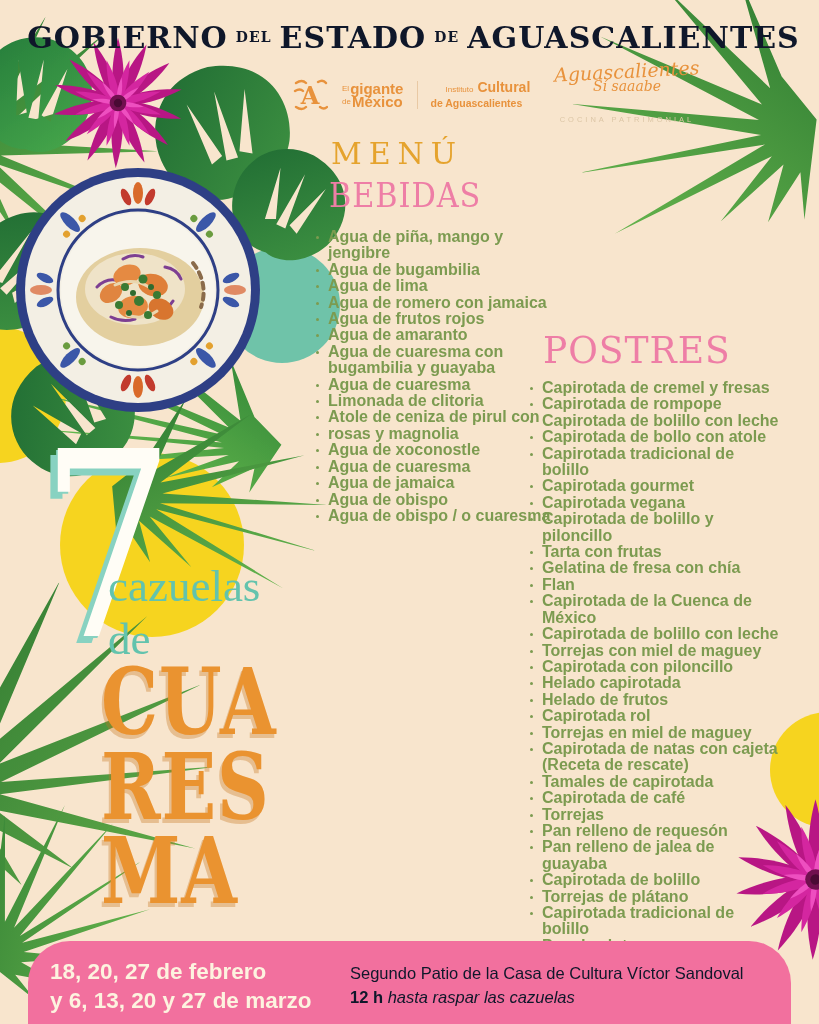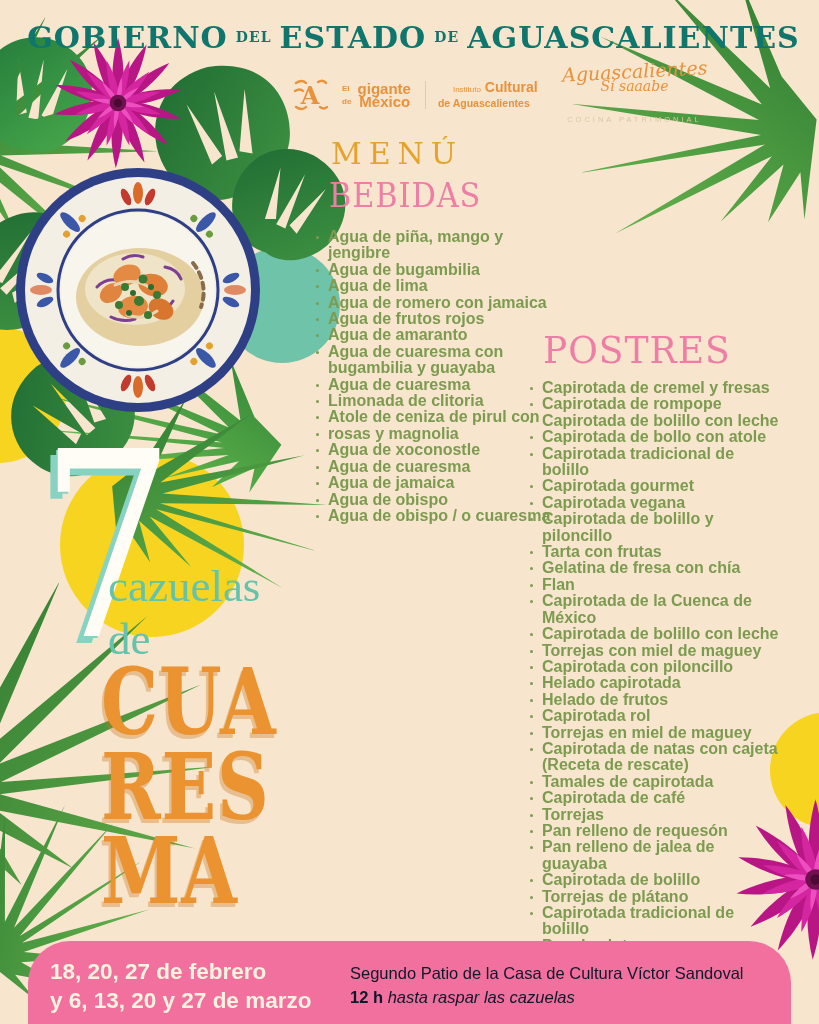--- a/index.html
+++ b/index.html
@@ -13,7 +13,7 @@
   .art{position:absolute;z-index:3;pointer-events:none;}
   .txt{position:absolute;z-index:4;}
   
-  .hdr{left:8px;right:0;top:20px;text-align:center;color:#0f766e;
+  .hdr{left:8px;right:0;top:20px;text-align:center;color:#0f172a;
        font-family:"DejaVu Serif",serif;letter-spacing:1px;}
   .hdr .bigw{font-size:30px;font-weight:600;}
   .hdr .smallw{font-size:14px;font-weight:600;position:relative;top:-6px;padding:0 2px;}

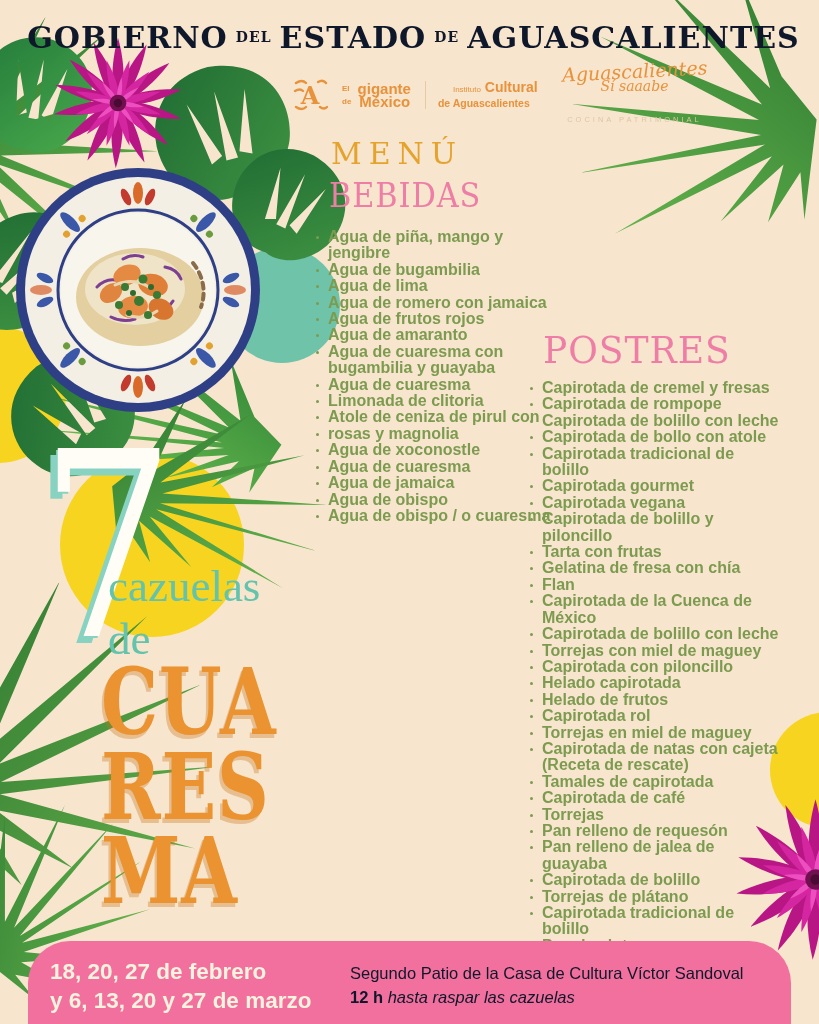--- a/index.html
+++ b/index.html
@@ -20,7 +20,7 @@
   .logos{left:292px;top:64px;width:350px;height:62px;display:flex;align-items:center;gap:14px;color:#e8923c;}
   .logo-a{width:36px;height:36px;flex:0 0 auto;}
   .gig{line-height:13px;font-weight:bold;font-size:15px;white-space:nowrap;}
-  .gig .tiny{font-size:8px;font-weight:bold;vertical-align:top;margin-right:8px;}
+  .gig .tiny{font-size:8px;font-weight:normal;vertical-align:top;margin-right:1px;}
   .inst{line-height:12px;font-size:14px;font-weight:bold;white-space:nowrap;border-left:1px solid #e9c9a4;padding-left:12px;}
   .inst .tiny{font-size:8px;font-weight:normal;padding-left:15px;}
   .inst .l2{font-size:10.5px;}

